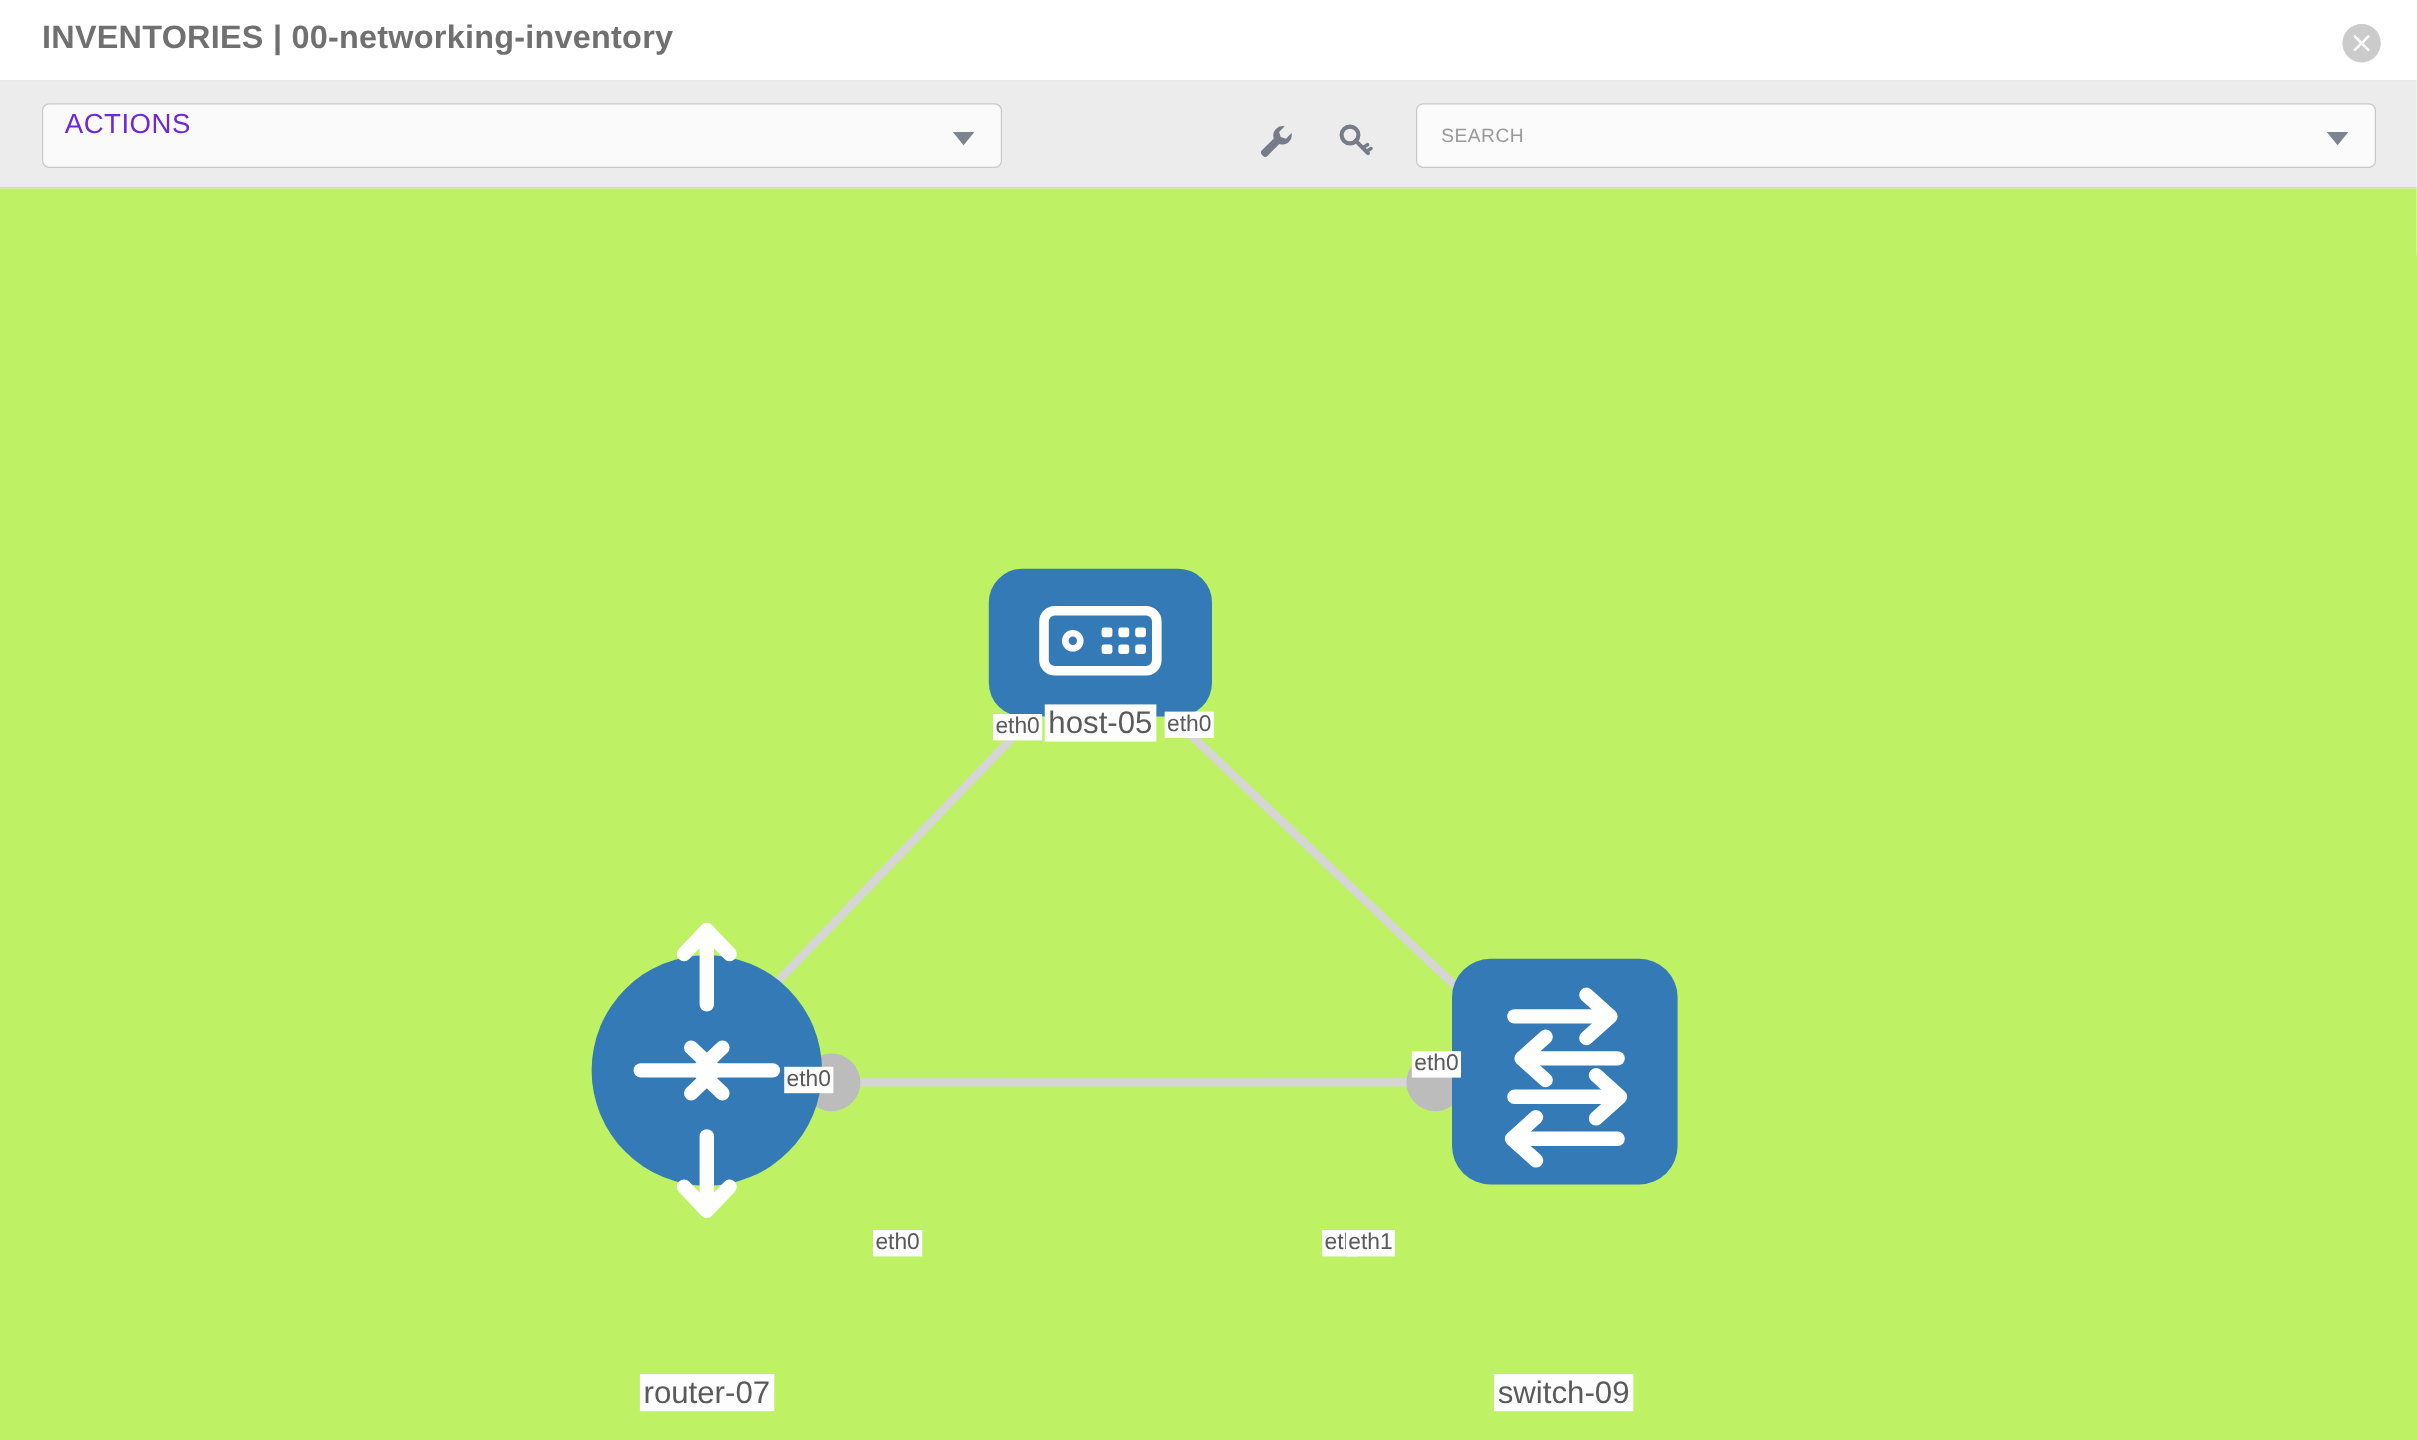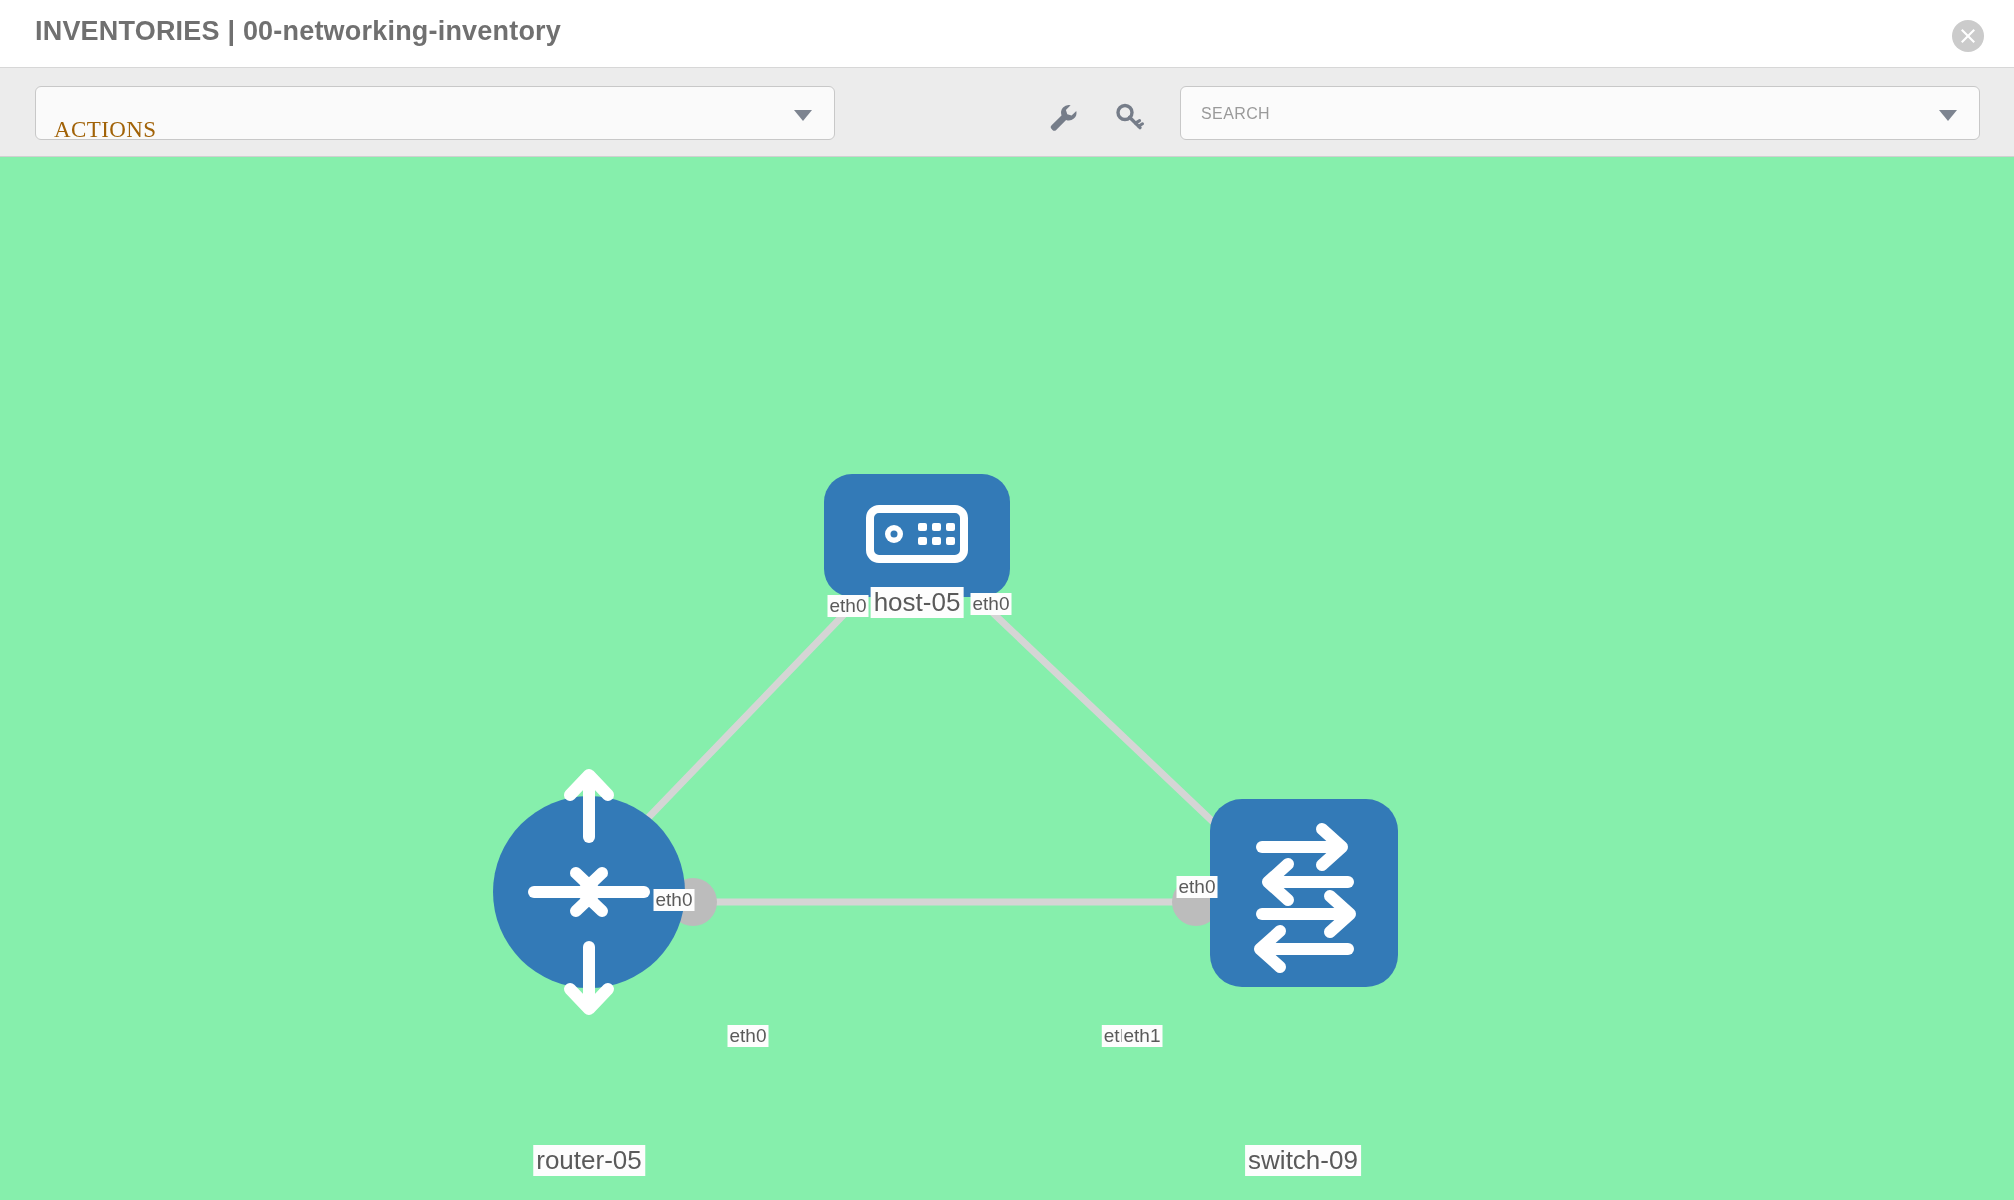--- a/index.html
+++ b/index.html
@@ -77,11 +77,10 @@
   .actions-label {
     position: absolute;
     left: 18px;
-    top: 30px;
+    top: 3px;
     font-size: 23px;
-    color: #a16207;
+    color: #6d28d9;
     letter-spacing: 0.4px;
-    font-family: Liberation Serif, serif;
   }
   .caret {
     position: absolute;

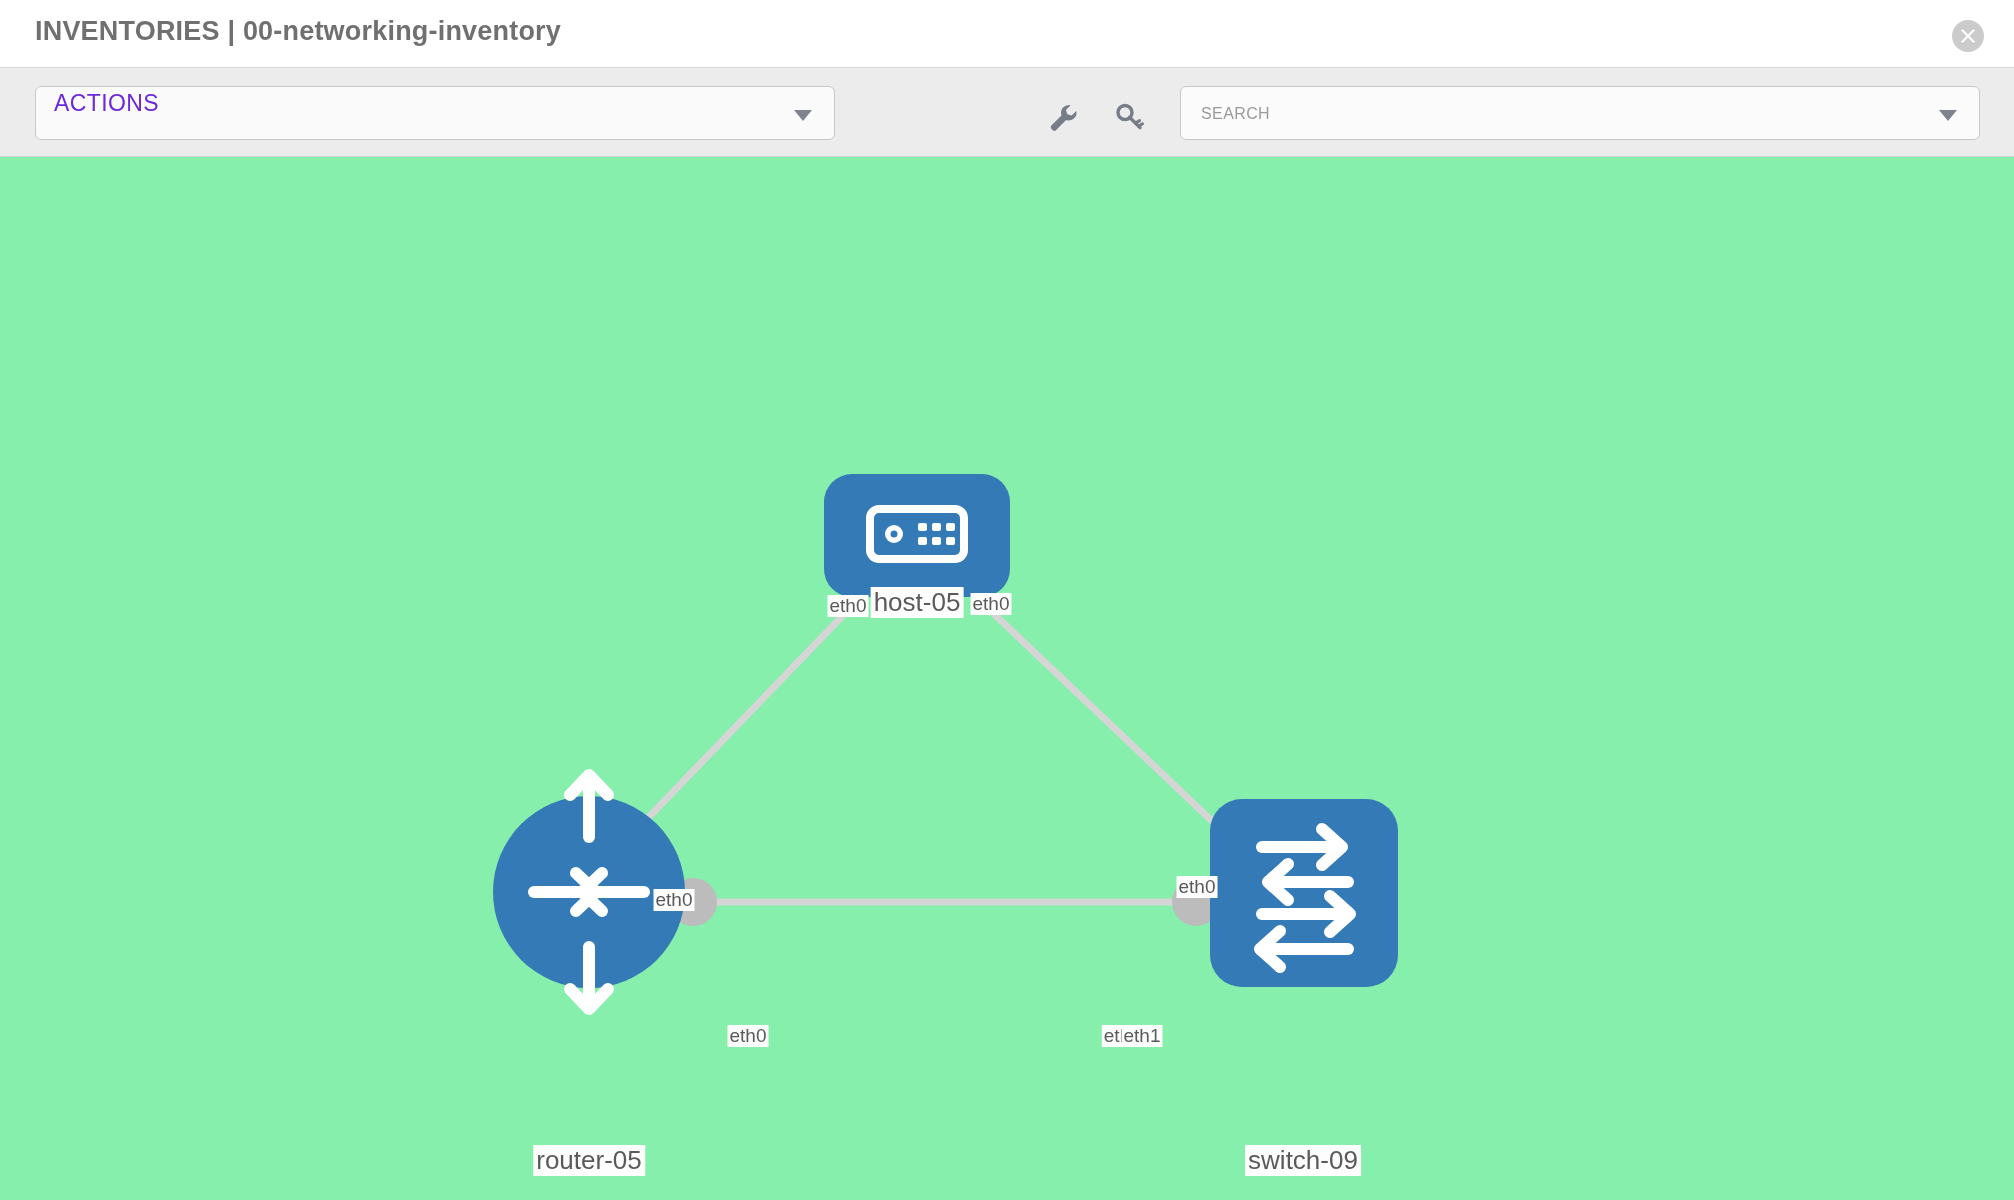--- a/index.html
+++ b/index.html
@@ -135,7 +135,7 @@
     left: 0; top: 157px;
     width: 2014px;
     height: 1043px;
-    background: #86efac;
+    background: #bef264;
     overflow: hidden;
   }
   #topology { position: absolute; left: 0; top: 0; }

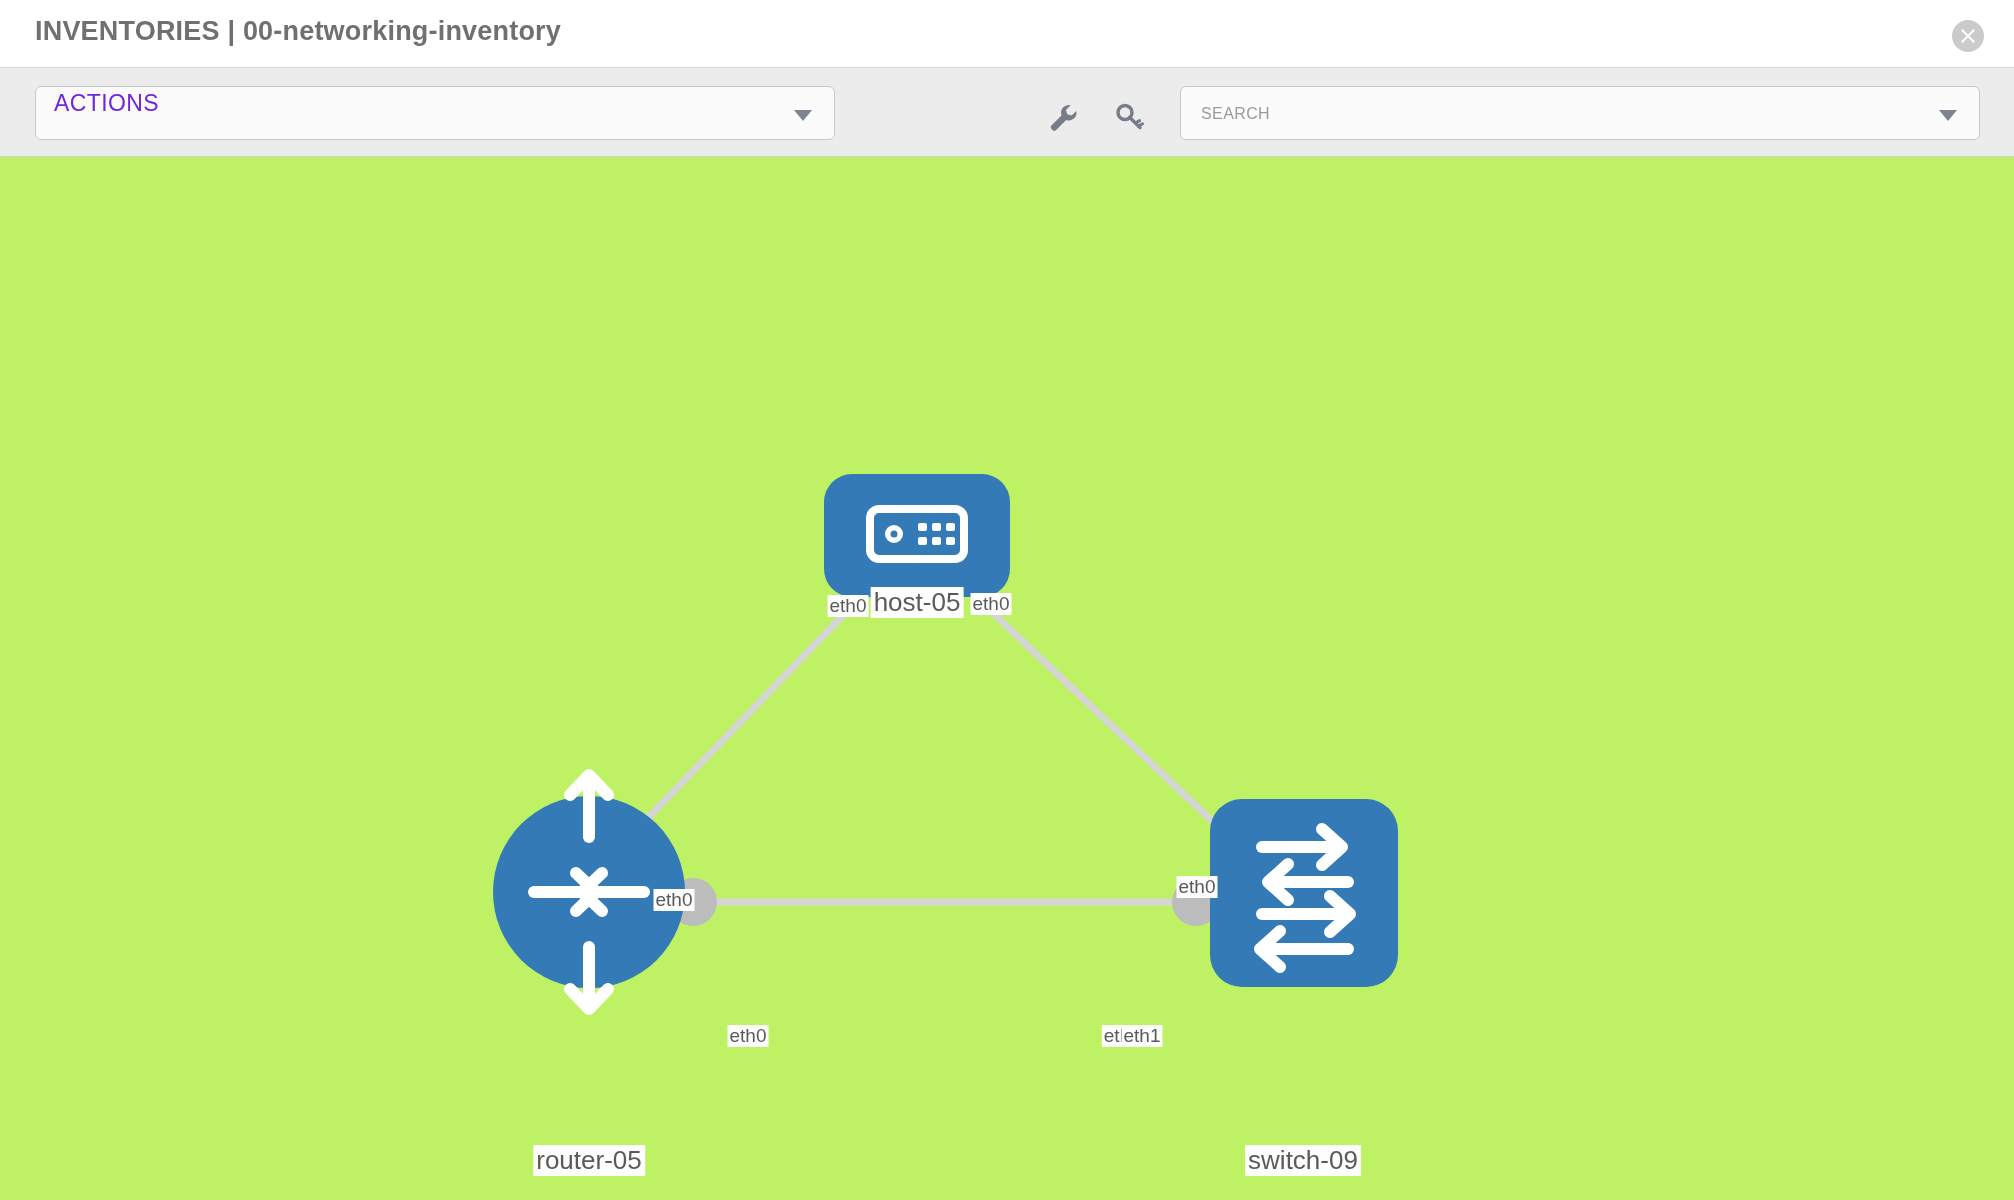--- a/index.html
+++ b/index.html
@@ -272,7 +272,7 @@
     <div class="iface-label" style="left:1142px; top:868px;">eth1</div>
 
     <div class="node-label" style="left:917px;  top:430px;">host-05</div>
-    <div class="node-label" style="left:589px;  top:988px;">router-05</div>
+    <div class="node-label" style="left:589px;  top:988px;">router-07</div>
     <div class="node-label" style="left:1303px; top:988px;">switch-09</div>
 
   </div>

